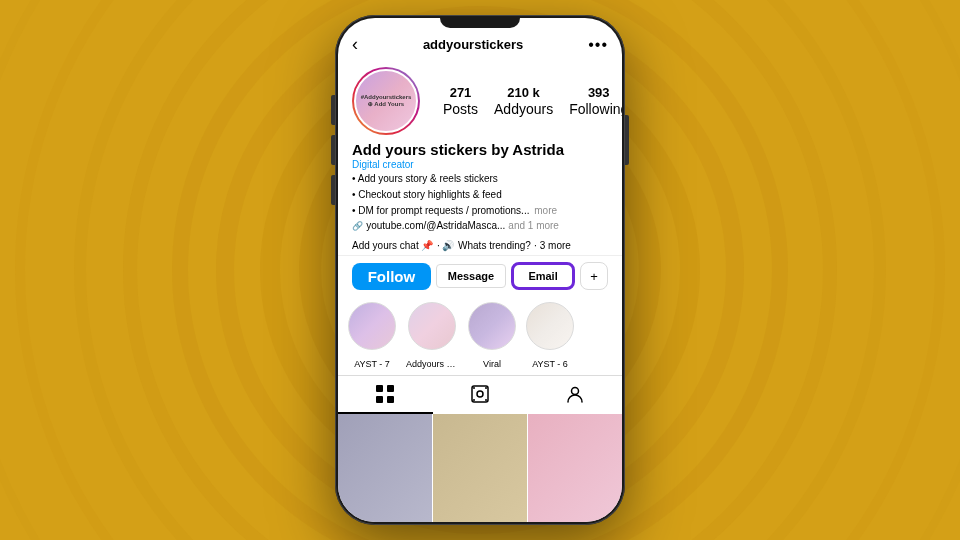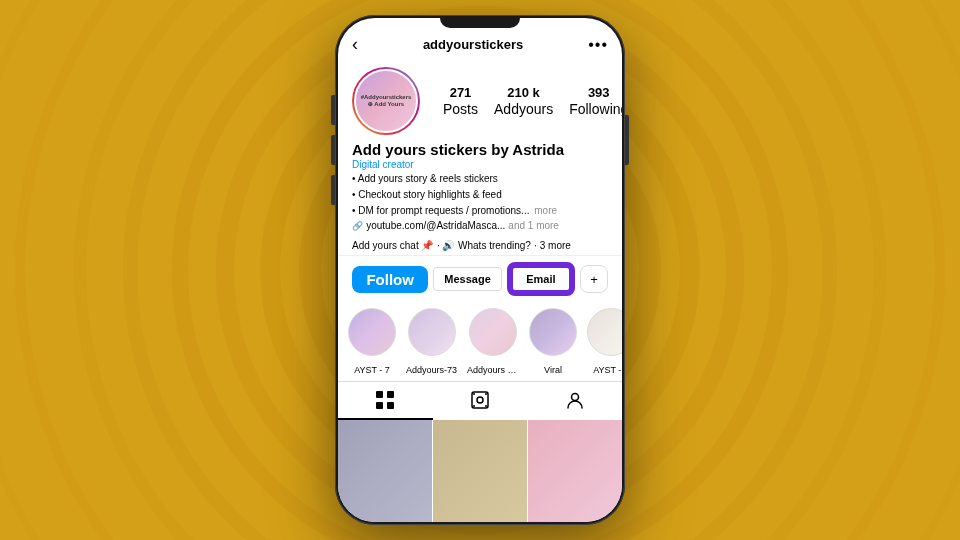--- a/index.html
+++ b/index.html
@@ -244,7 +244,7 @@
       flex: 0.8;
       background: #fff;
       color: #000;
-      border: 6px solid #6d28d9;
+      border: 3px solid #6d28d9;
       border-radius: 8px;
       padding: 5px 8px;
       font-size: 11px;

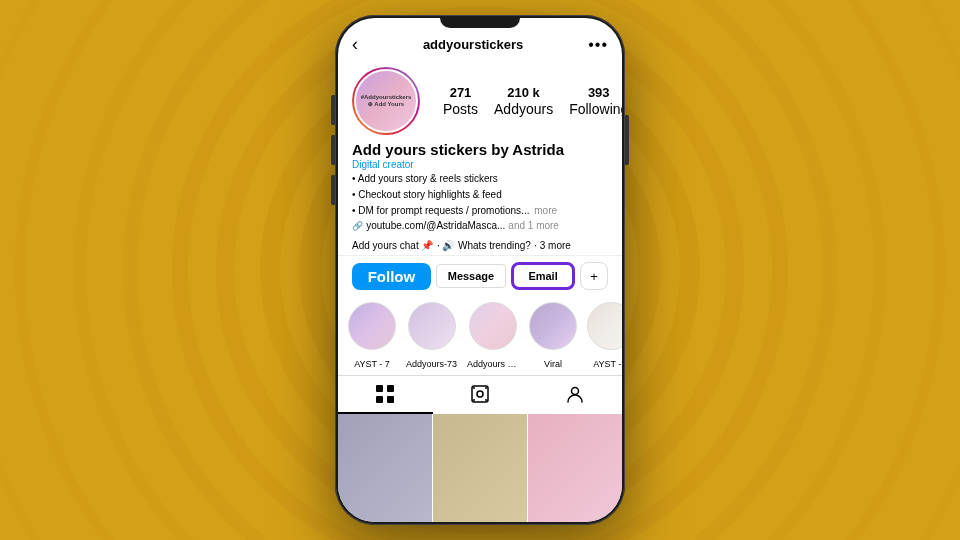--- a/index.html
+++ b/index.html
@@ -429,10 +429,6 @@
             <span class="highlight-label">AYST - 7</span>
           </div>
           <div class="highlight-item">
-            <div class="highlight-circle h2"></div>
-            <span class="highlight-label">Addyours-73</span>
-          </div>
-          <div class="highlight-item">
             <div class="highlight-circle h3"></div>
             <span class="highlight-label">Addyours D...</span>
           </div>

